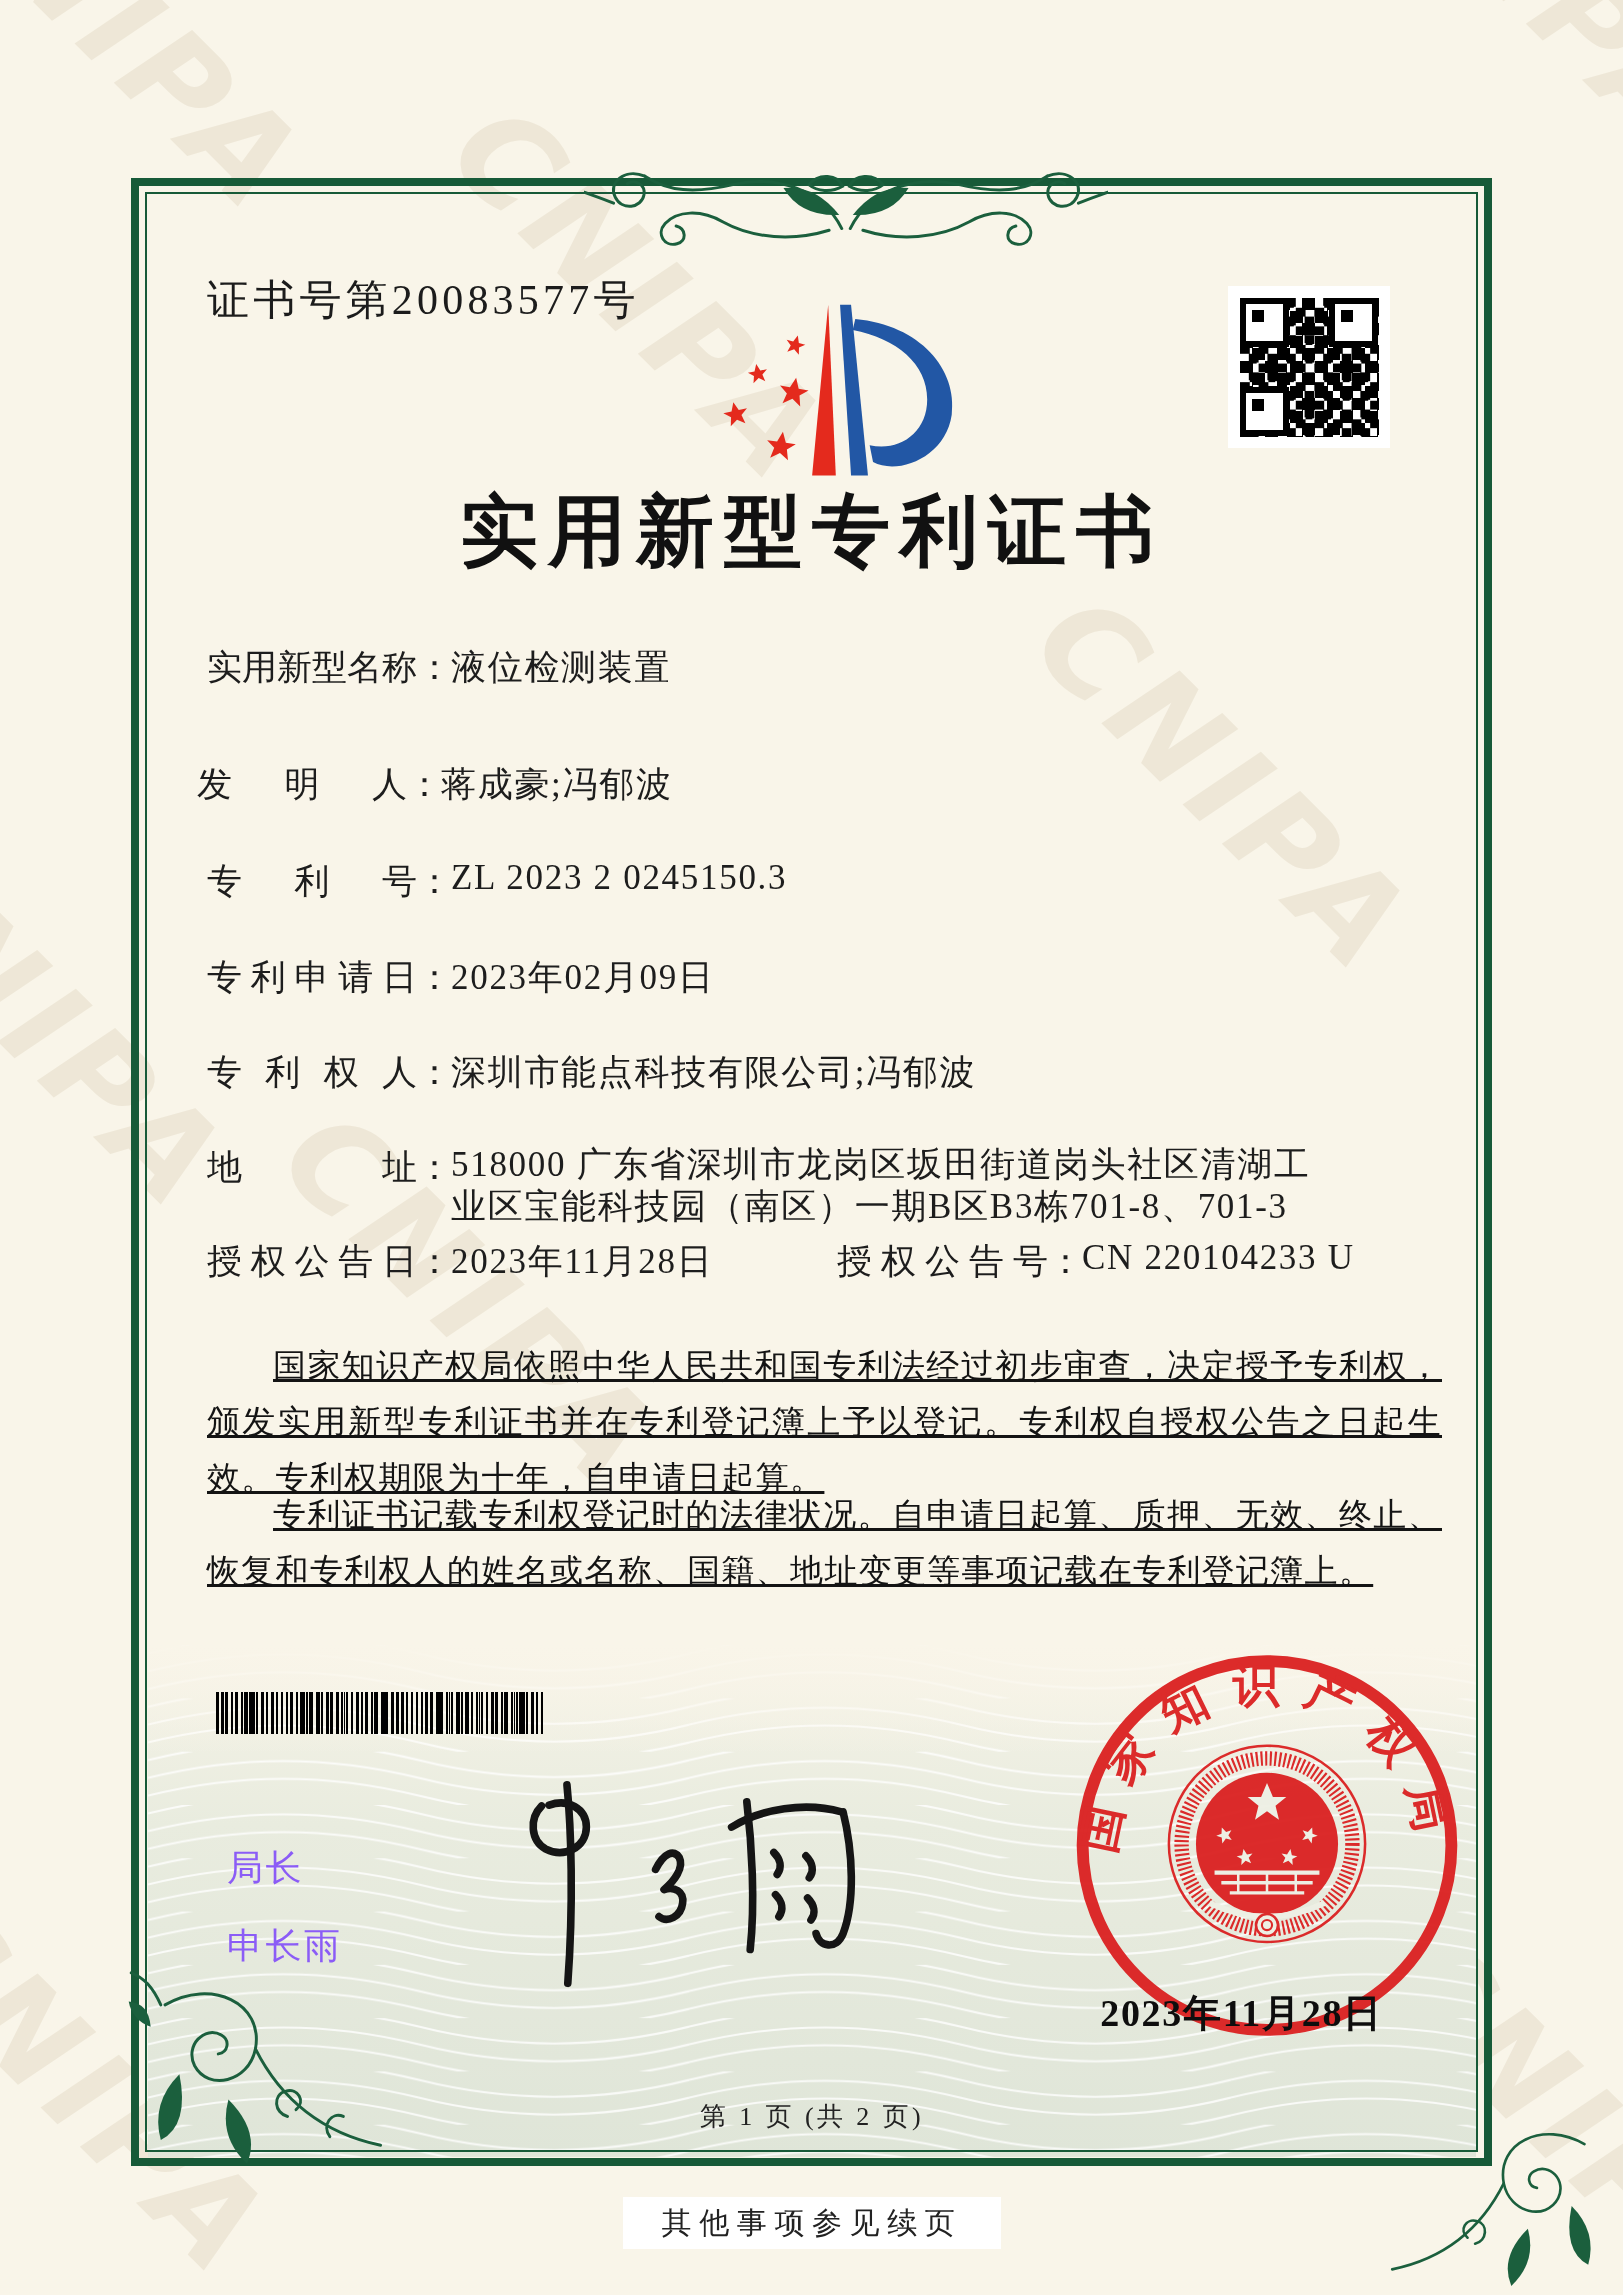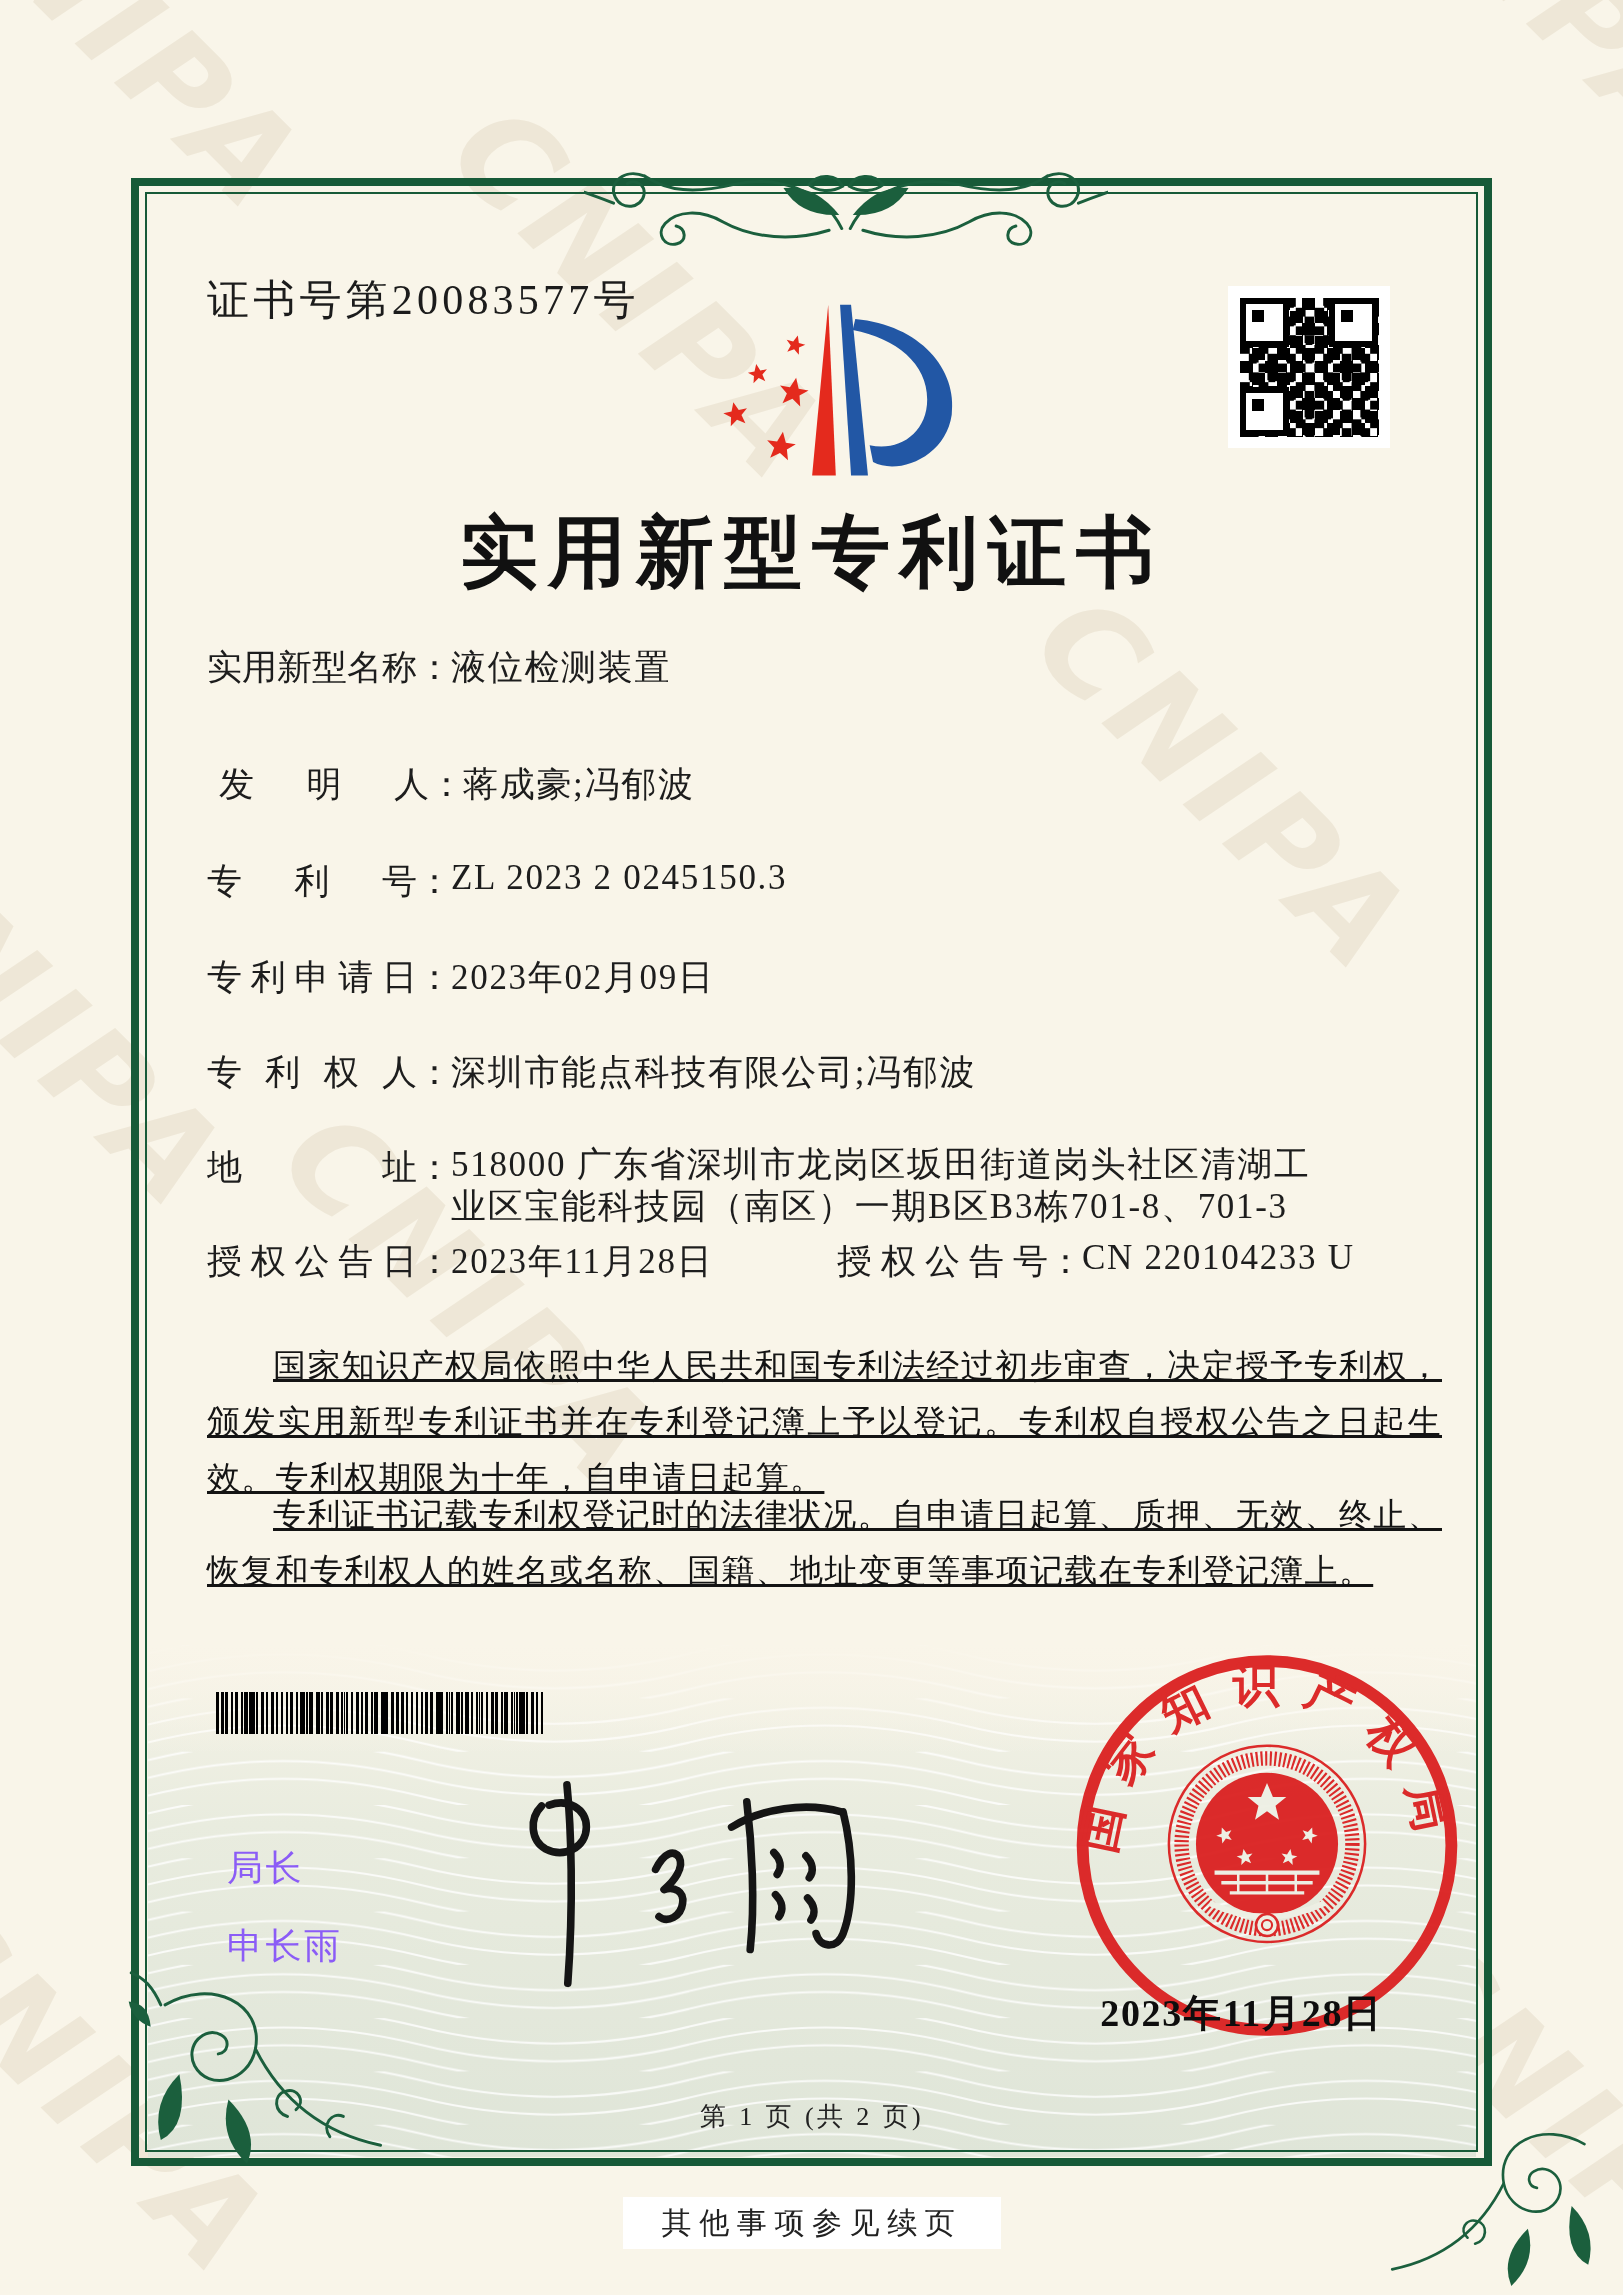--- a/index.html
+++ b/index.html
@@ -12,7 +12,7 @@
   .frame-outer{left:131px;top:178px;width:1345px;height:1972px;border:8.5px solid #175a38;z-index:2;}
   .frame-inner{position:absolute;left:6px;top:6px;right:6px;bottom:6px;border:2.5px solid #175a38;}
   .cert-no{left:207px;top:272px;font-size:42px;letter-spacing:4.2px;color:#1c1c1c;z-index:4;}
-  .title{left:0;right:0;top:501px;text-align:center;font-size:78px;font-weight:bold;letter-spacing:10px;color:#111;z-index:4;}
+  .title{left:0;right:0;top:480px;text-align:center;font-size:78px;font-weight:bold;letter-spacing:10px;color:#111;z-index:4;}
   .field{font-size:35px;color:#1d1d1d;z-index:4;white-space:nowrap;}
   .flabel{display:inline-block;width:210px;text-align:justify;text-align-last:justify;vertical-align:top;}
   .fsep{display:inline-block;width:34px;vertical-align:top;}

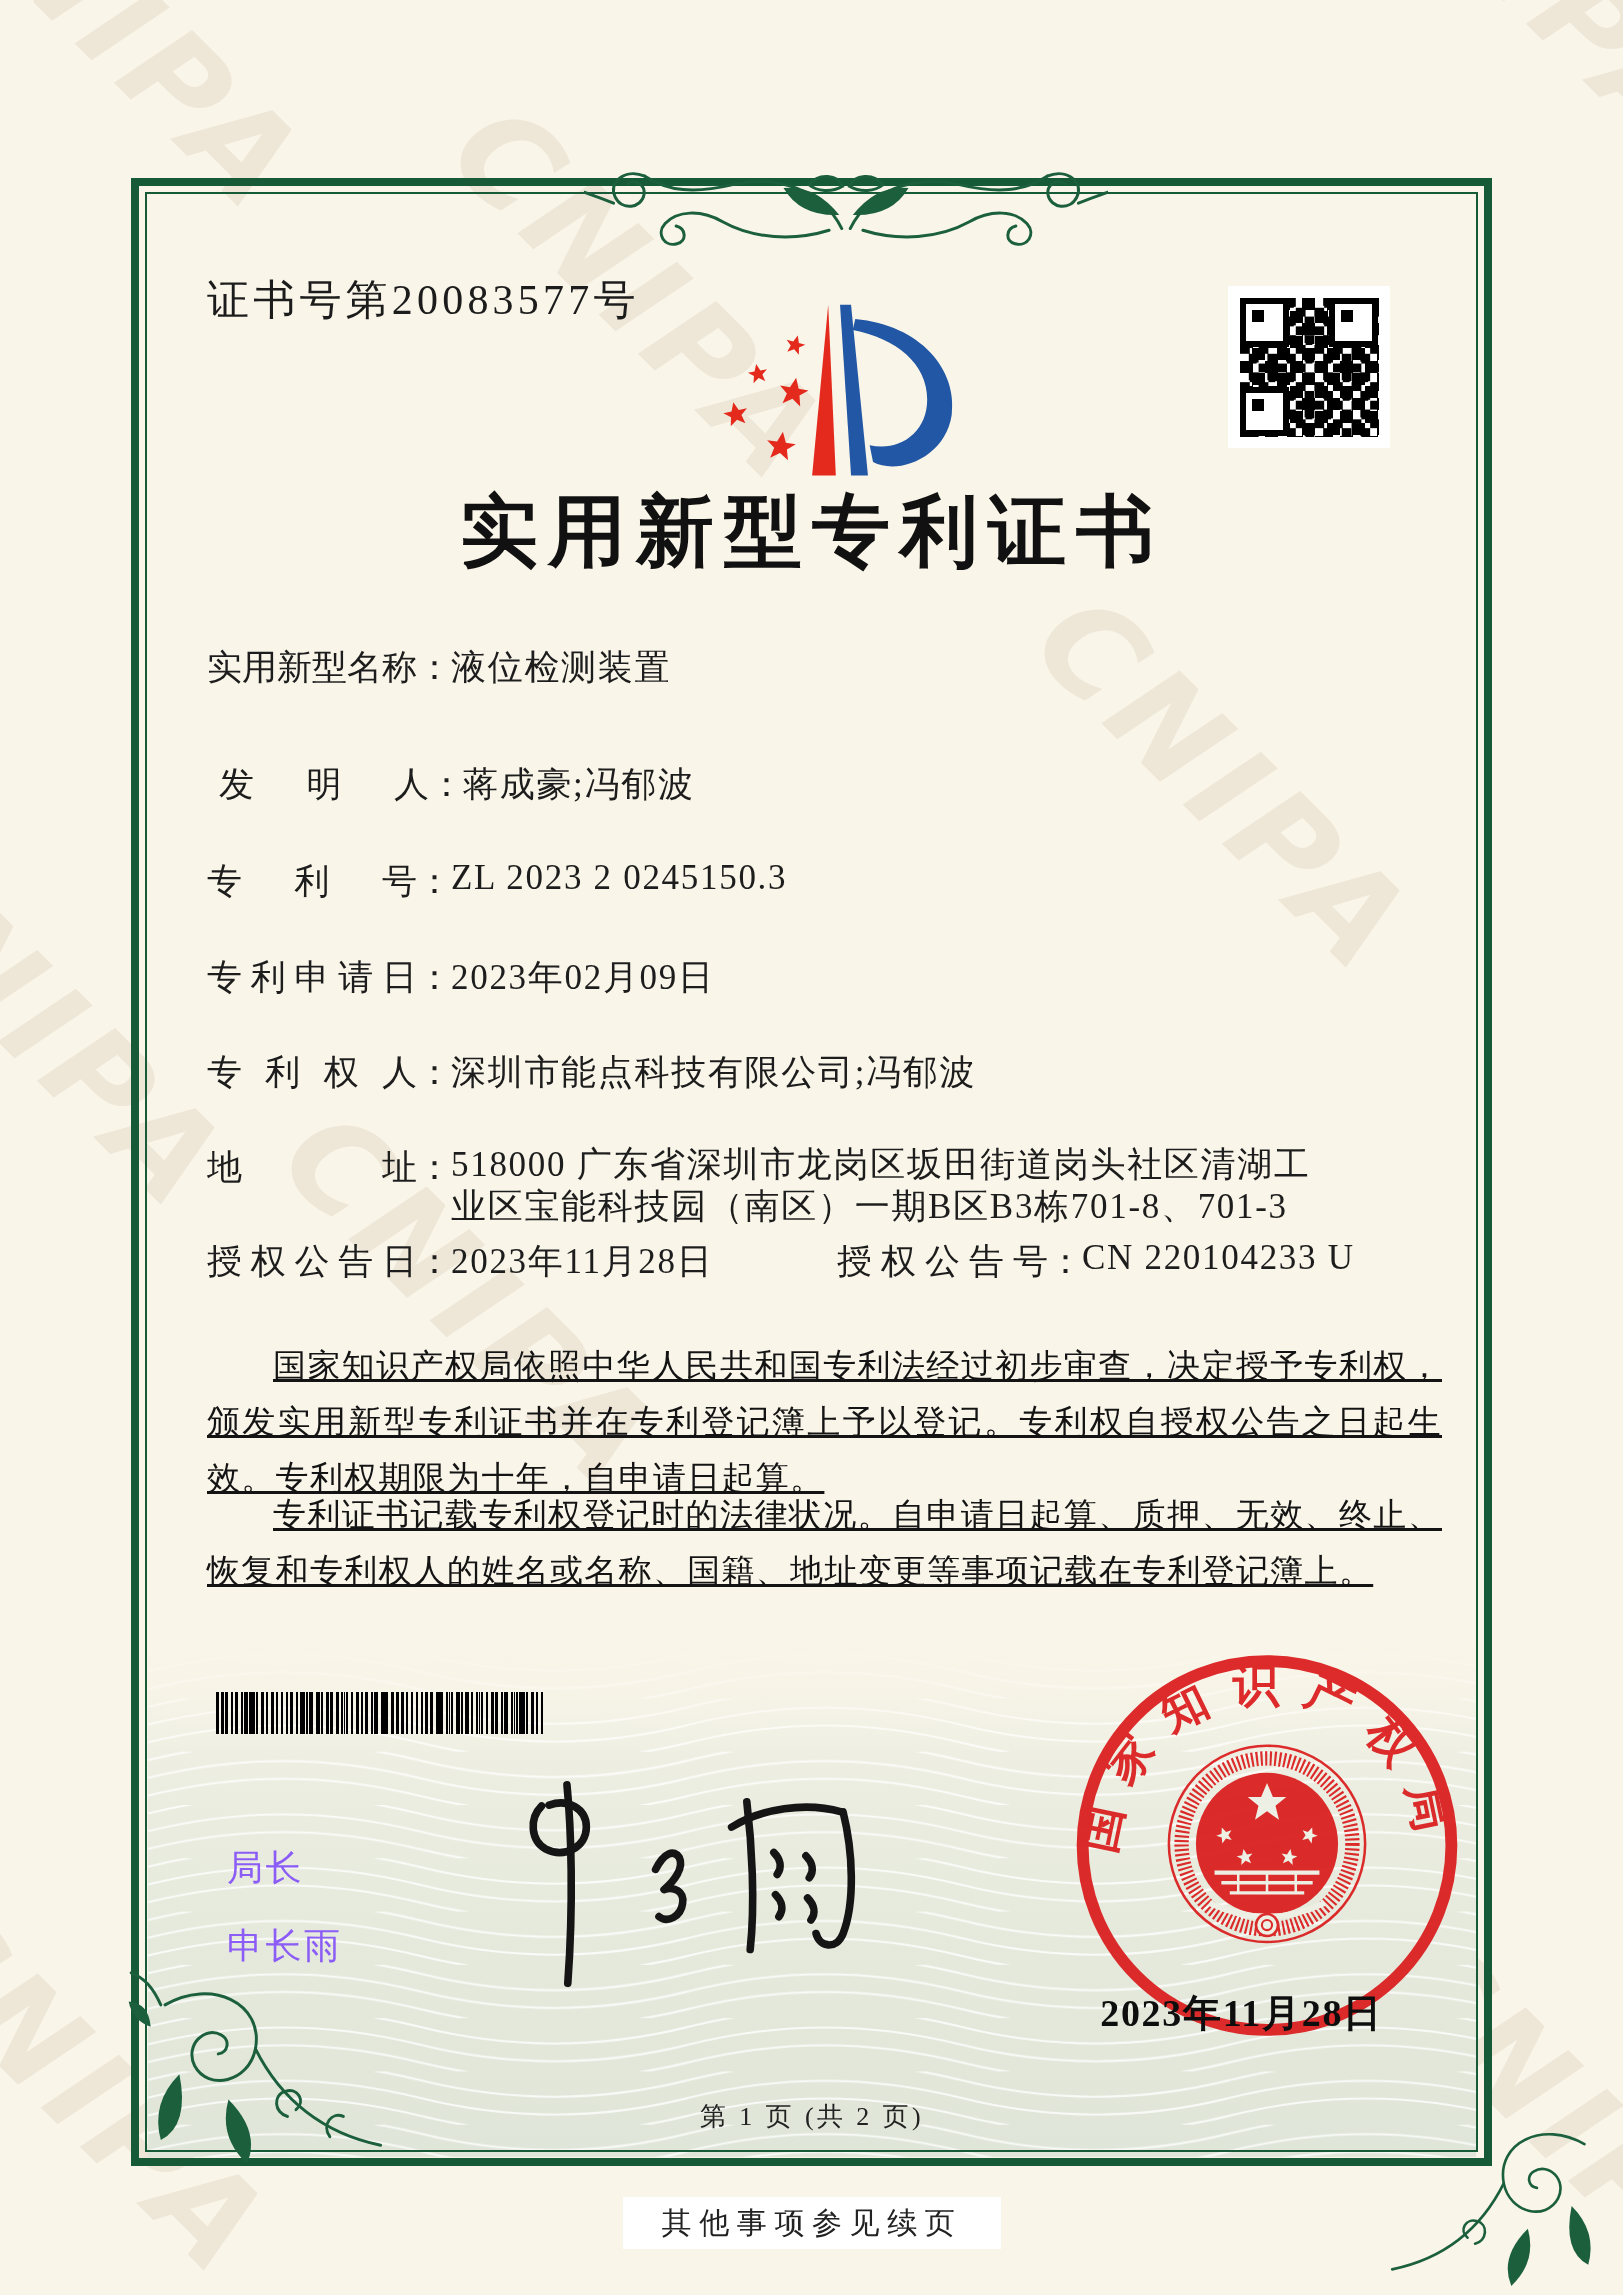--- a/index.html
+++ b/index.html
@@ -156,7 +156,7 @@
   <div class="abs field" style="left:207px;top:644px">
     <span class="flabel">实用新型名称</span><span class="fsep">：</span><span class="fval">液位检测装置</span>
   </div>
-  <div class="abs field" style="left:219px;top:761px">
+  <div class="abs field" style="left:197px;top:761px">
     <span class="flabel">发明人</span><span class="fsep">：</span><span class="fval">蒋成豪;冯郁波</span>
   </div>
   <div class="abs field" style="left:207px;top:858px">

